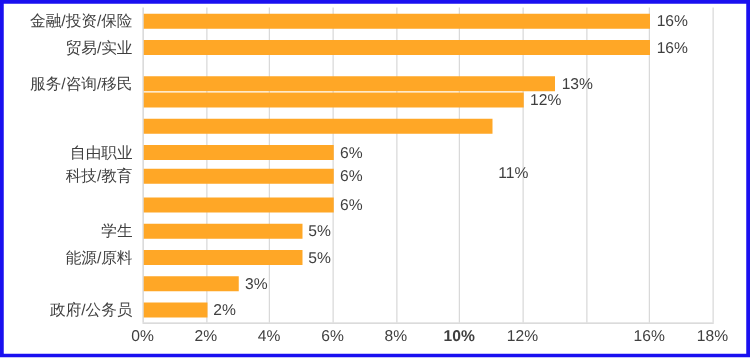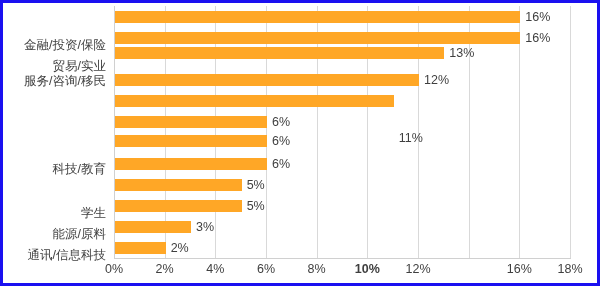--- a/index.html
+++ b/index.html
@@ -76,7 +76,6 @@
     font-size: 12.5px;
     color: #3f3f3f;
     text-align: center;
-    margin-top: 28px;
   }
 
   .bar {

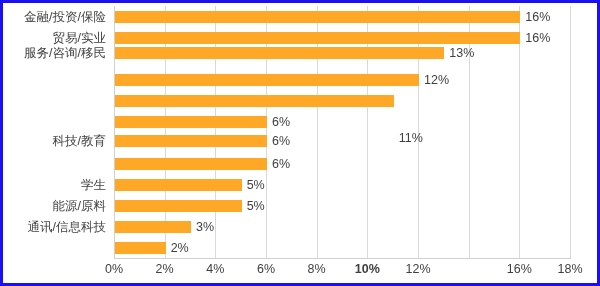--- a/index.html
+++ b/index.html
@@ -153,7 +153,7 @@
             <div class="bar" style="width: 405.333px; background: rgb(255, 167, 38);"></div>
             <div class="bar-value" style="left: 406.333px;">16%</div>
           </div>
-          <div class="row" style="top: 36px; padding-left: 36px;">
+          <div class="row" style="top: 50px; padding-left: 36px;">
             <div class="cat-label">服务/咨询/移民</div>
             <div class="bar" style="width: 329.333px; background: rgb(255, 167, 38);"></div>
             <div class="bar-value" style="left: 330.333px;">13%</div>

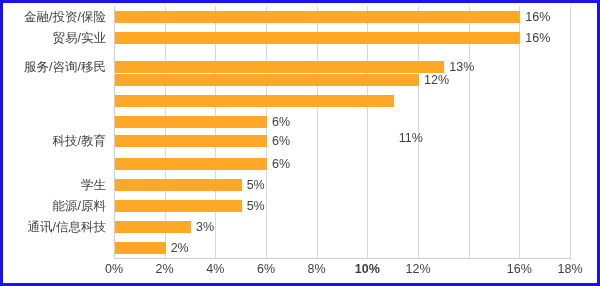--- a/index.html
+++ b/index.html
@@ -167,6 +167,7 @@
             <div class="bar-value" style="left: 279.667px; margin-top: 37px;">11%</div>
           </div>
           <div class="row" style="top: 105px;">
+            <div class="cat-label">自由职业</div>
             <div class="bar" style="width: 152px; background: rgb(255, 167, 38);"></div>
             <div class="bar-value" style="left: 153px;">6%</div>
           </div>

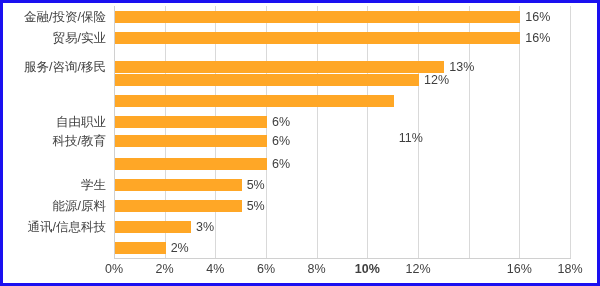--- a/index.html
+++ b/index.html
@@ -191,7 +191,6 @@
             <div class="bar-value" style="left: 127.667px;">5%</div>
           </div>
           <div class="row" style="top: 210px;">
-            <div class="cat-label">通讯/信息科技</div>
             <div class="bar" style="width: 76px; background: rgb(255, 167, 38);"></div>
             <div class="bar-value" style="left: 77px;">3%</div>
           </div>

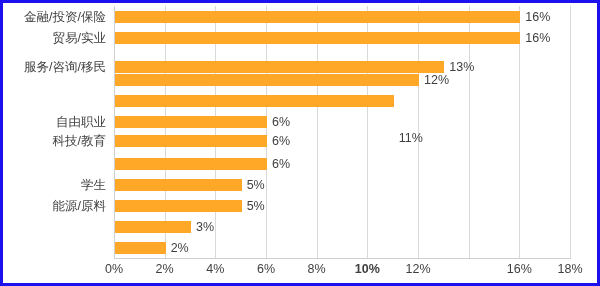--- a/index.html
+++ b/index.html
@@ -195,6 +195,7 @@
             <div class="bar-value" style="left: 77px;">3%</div>
           </div>
           <div class="row" style="top: 231px;">
+            <div class="cat-label">政府/公务员</div>
             <div class="bar" style="width: 50.6667px; background: rgb(255, 167, 38);"></div>
             <div class="bar-value" style="left: 51.6667px;">2%</div>
           </div>

